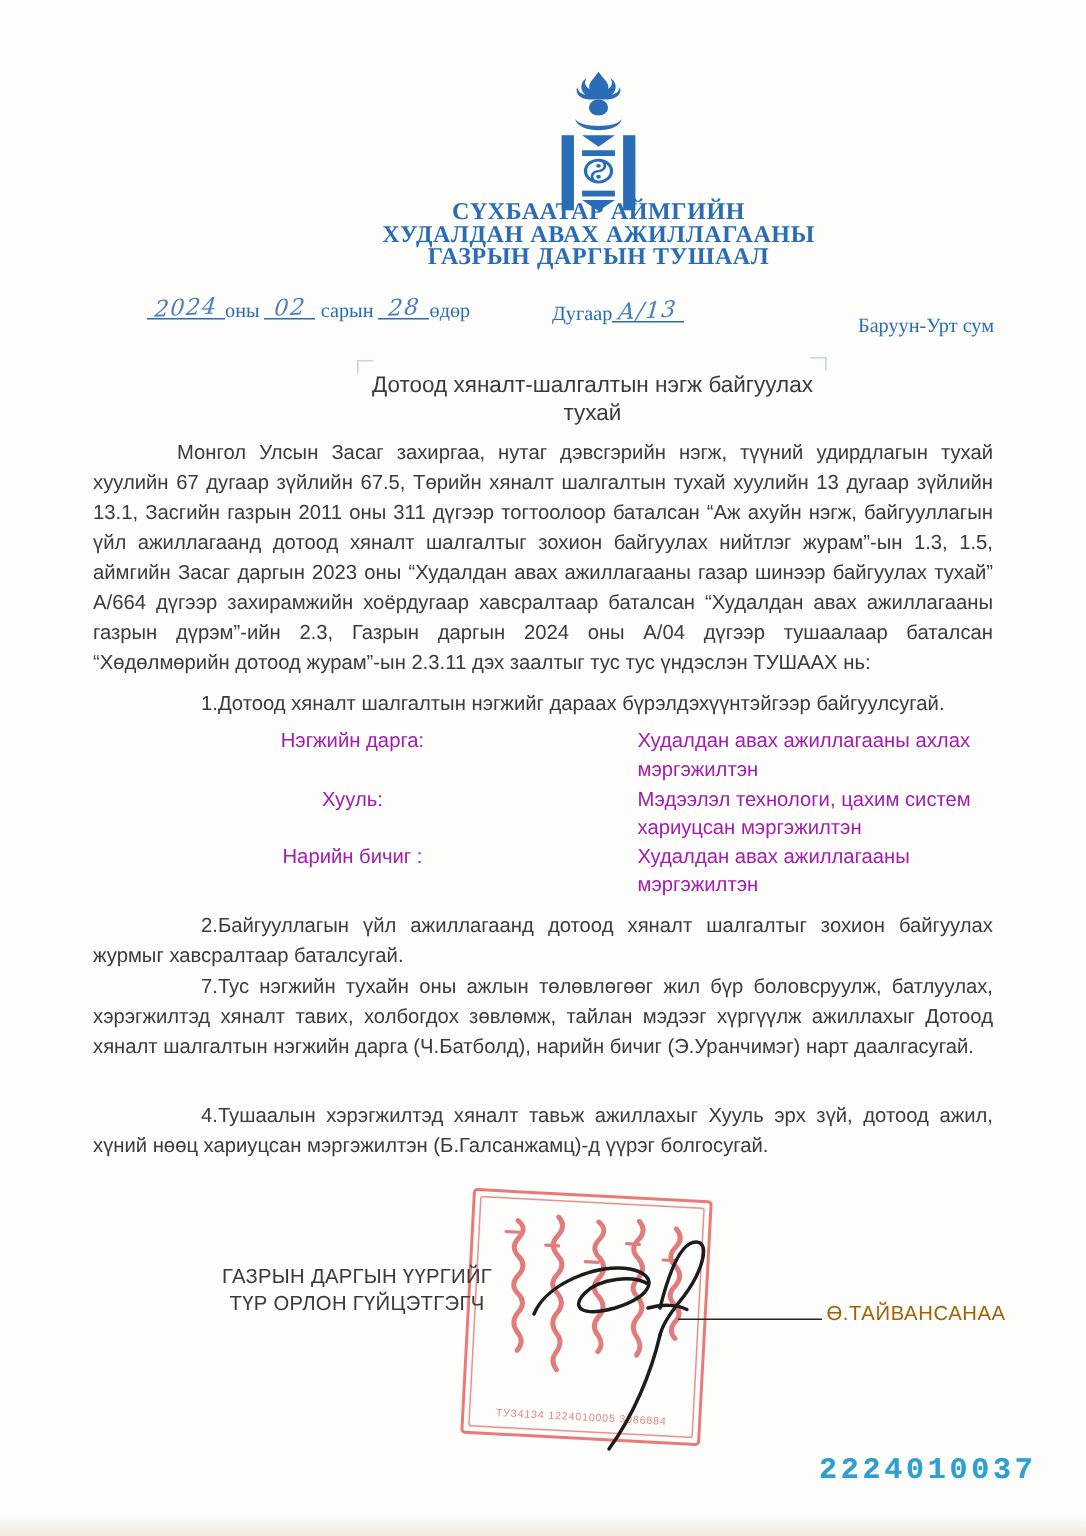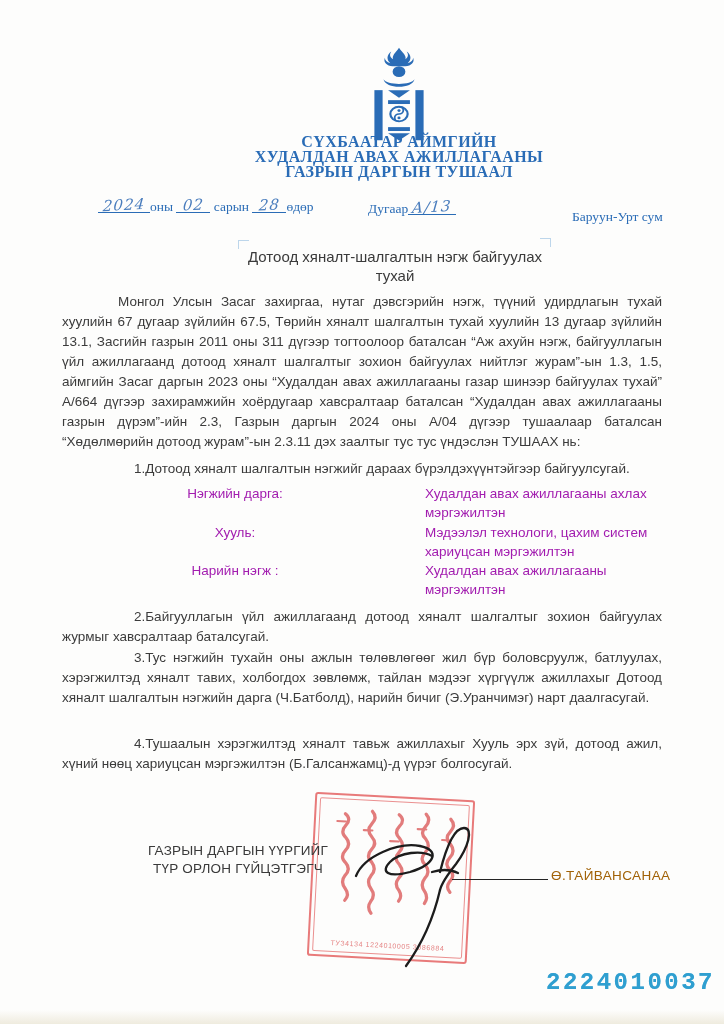--- a/index.html
+++ b/index.html
@@ -134,7 +134,7 @@
     <div class="comp-person">Мэдээлэл технологи, цахим систем хариуцсан мэргэжилтэн</div>
   </div>
   <div class="comp-row r3">
-    <div class="comp-role">Нарийн нэгж :</div>
+    <div class="comp-role">Нарийн бичиг :</div>
     <div class="comp-person">Худалдан авах ажиллагааны мэргэжилтэн</div>
   </div>
 

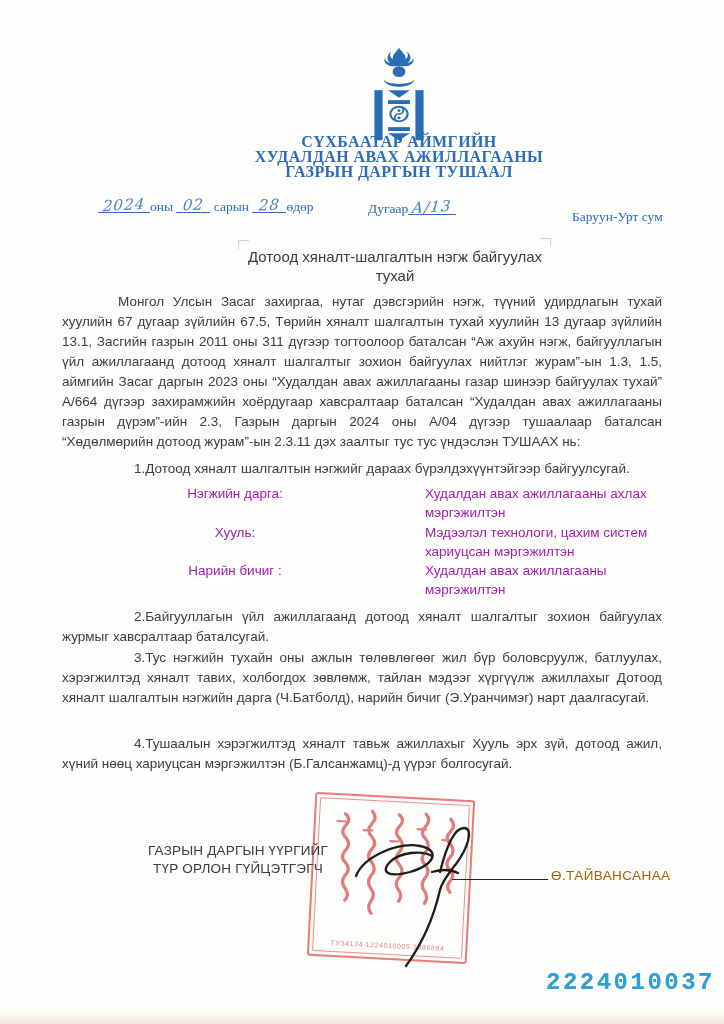--- a/index.html
+++ b/index.html
@@ -139,7 +139,7 @@
   </div>
 
   <p class="body-p p-item2">2.Байгууллагын үйл ажиллагаанд дотоод хяналт шалгалтыг зохион байгуулах журмыг хавсралтаар баталсугай.</p>
-  <p class="body-p p-item3">3.Тус нэгжийн тухайн оны ажлын төлөвлөгөөг жил бүр боловсруулж, батлуулах, хэрэгжилтэд хяналт тавих, холбогдох зөвлөмж, тайлан мэдээг хүргүүлж ажиллахыг Дотоод хяналт шалгалтын нэгжийн дарга (Ч.Батболд), нарийн бичиг (Э.Уранчимэг) нарт даалгасугай.</p>
+  <p class="body-p p-item3">7.Тус нэгжийн тухайн оны ажлын төлөвлөгөөг жил бүр боловсруулж, батлуулах, хэрэгжилтэд хяналт тавих, холбогдох зөвлөмж, тайлан мэдээг хүргүүлж ажиллахыг Дотоод хяналт шалгалтын нэгжийн дарга (Ч.Батболд), нарийн бичиг (Э.Уранчимэг) нарт даалгасугай.</p>
   <p class="body-p p-item4">4.Тушаалын хэрэгжилтэд хяналт тавьж ажиллахыг Хууль эрх зүй, дотоод ажил, хүний нөөц хариуцсан мэргэжилтэн (Б.Галсанжамц)-д үүрэг болгосугай.</p>
 
   <div class="stamp">

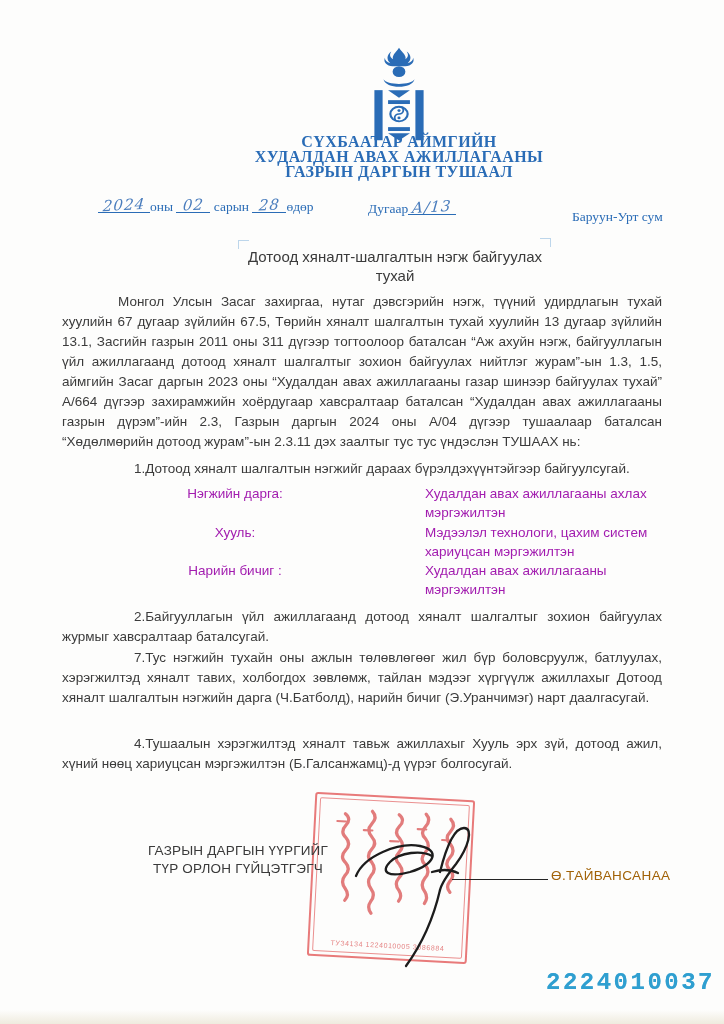--- a/index.html
+++ b/index.html
@@ -72,7 +72,7 @@
   .scrawl{position:absolute;left:328px;top:812px;}
   
   .footer-num{position:absolute;left:546px;top:969px;
-    font-family:"Liberation Mono",monospace;font-weight:bold;font-size:24px;
+    font-family:"Liberation Mono",monospace;font-weight:bold;font-size:20px;
     color:#2f9fd0;letter-spacing:2.5px;text-shadow:0 0 .6px rgba(47,159,208,.6);}
 </style>
 </head>

